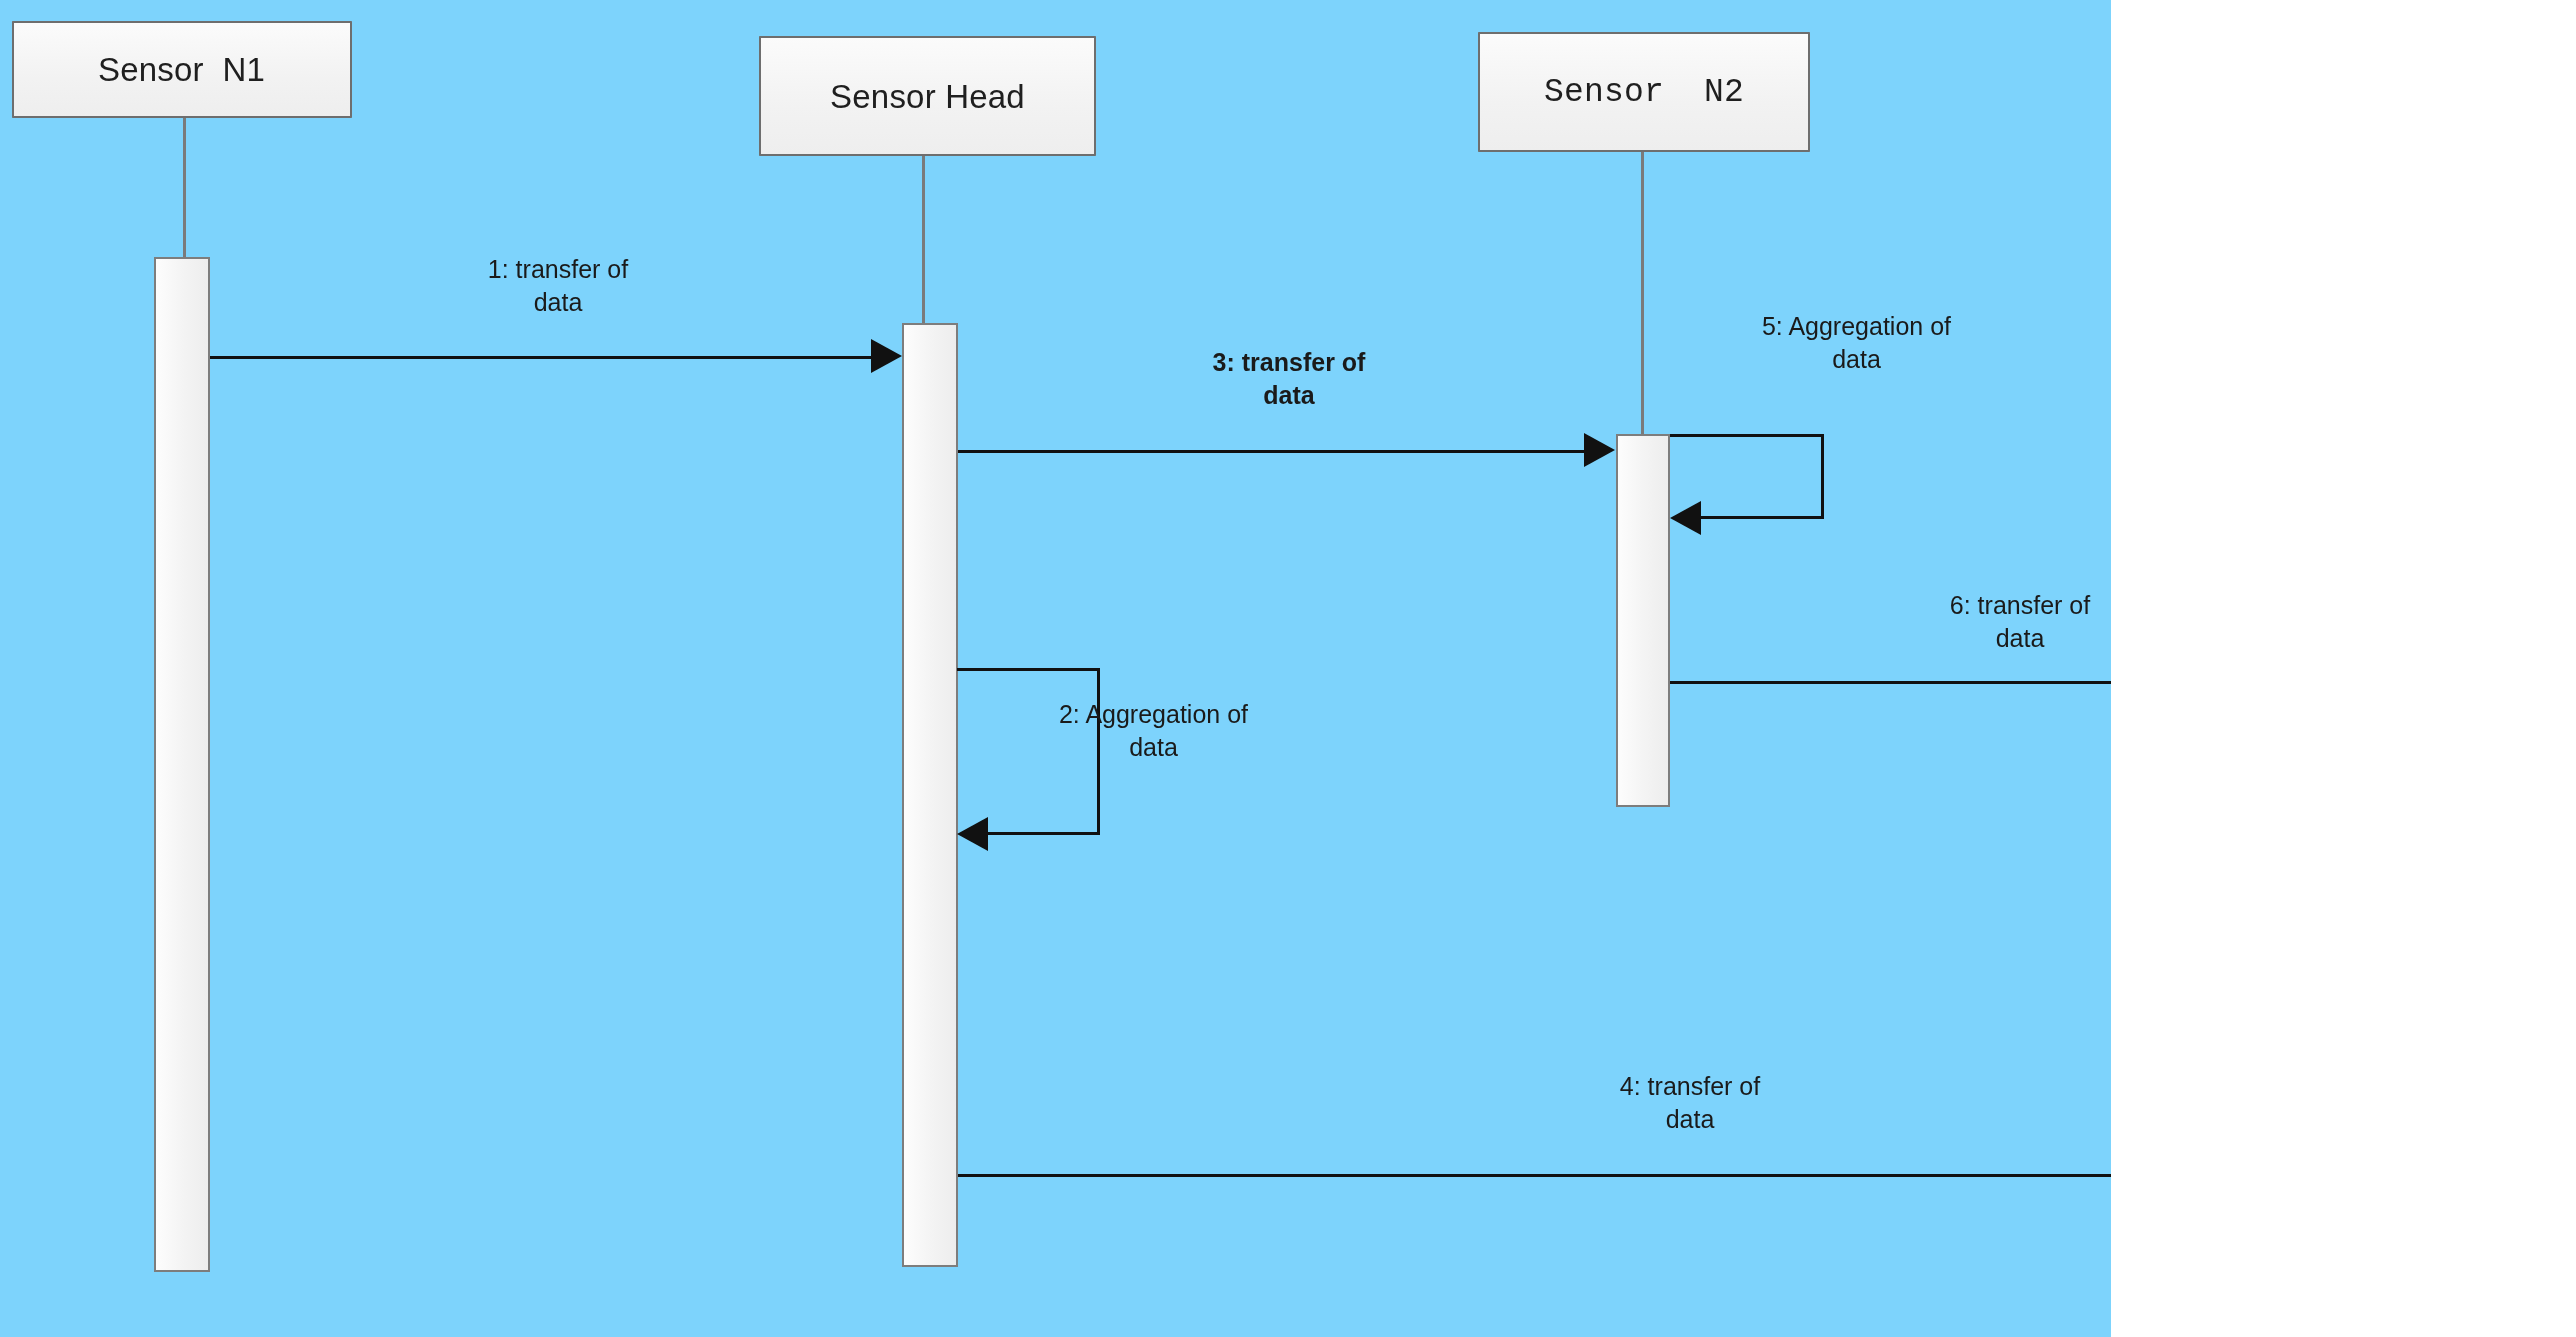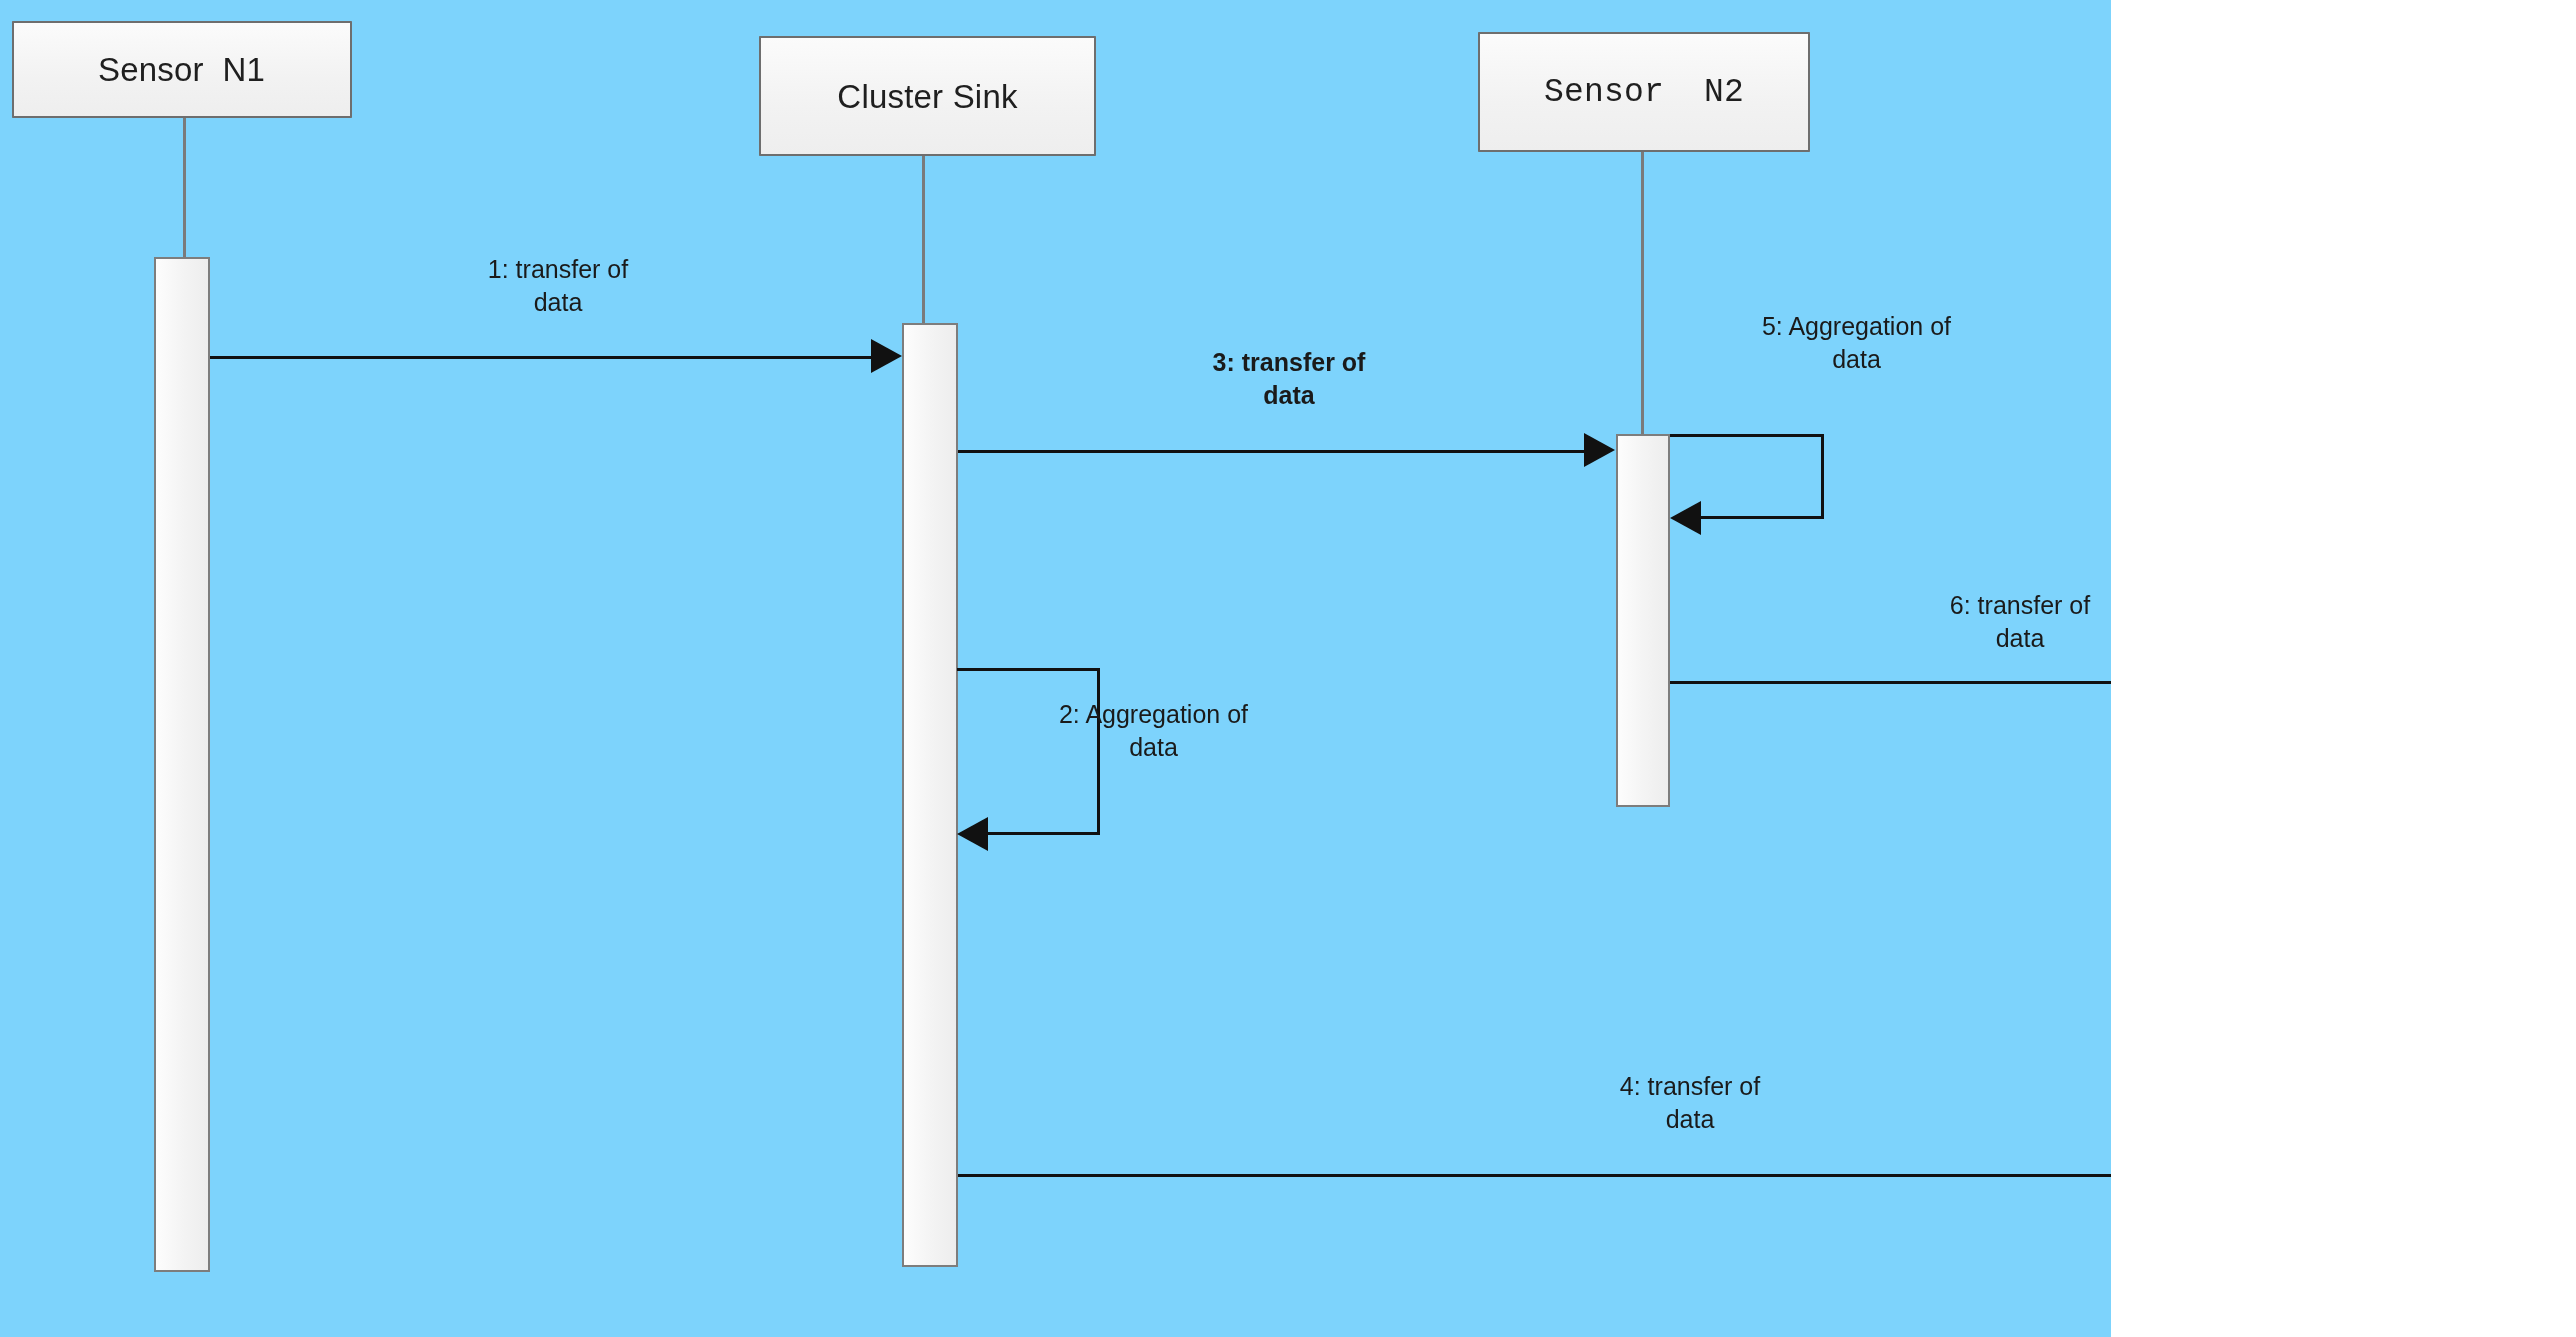--- a/index.html
+++ b/index.html
@@ -105,7 +105,7 @@
 
   <div class="lifeline-stem" style="left:922px; top:156px; height:172px;"></div>
   <div class="lifeline-head" style="left:759px; top:36px; width:337px; height:120px;">
-    <span class="head-label">Cluster Sink</span>
+    <span class="head-label">Sensor Head</span>
   </div>
   <div class="activation" style="left:902px; top:323px; width:56px; height:944px;"></div>
 

